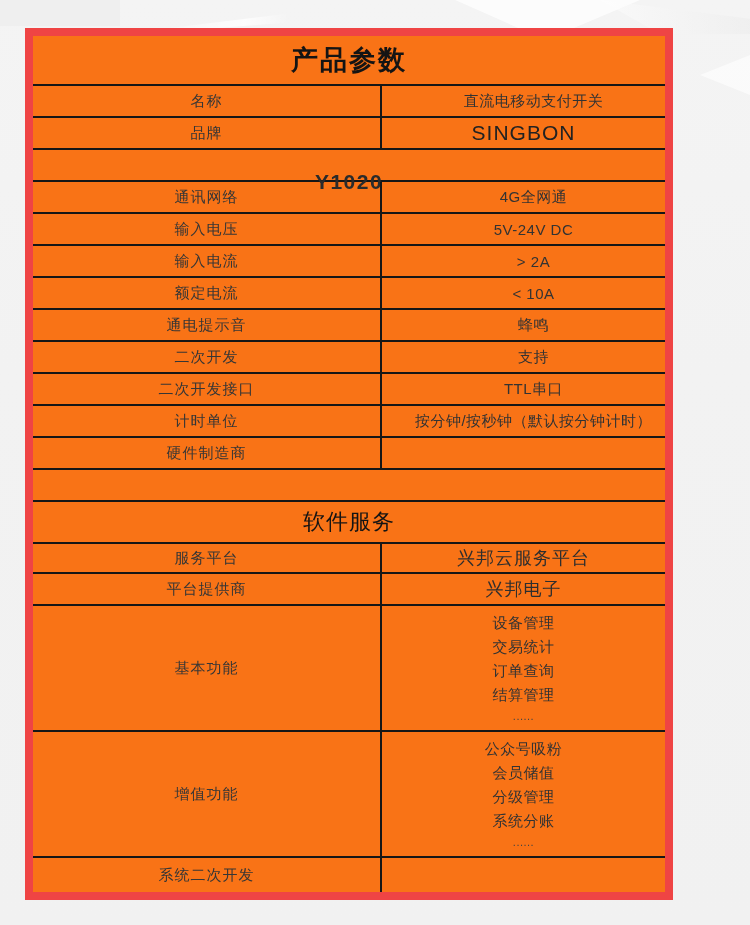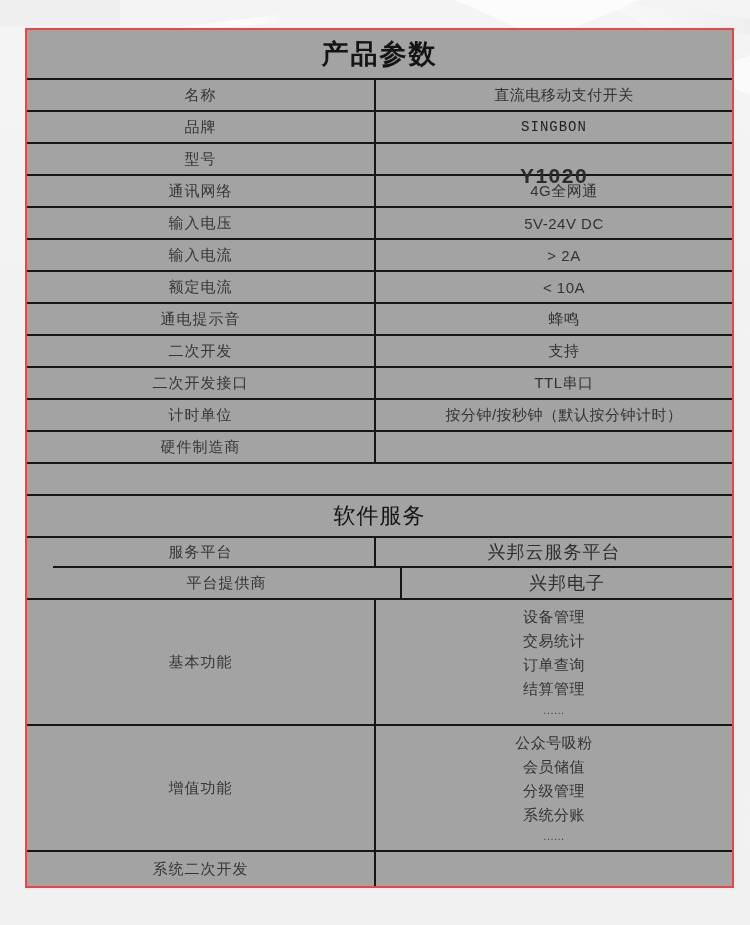--- a/index.html
+++ b/index.html
@@ -24,8 +24,8 @@
     clip-path:polygon(100% 0,0 50%,100% 100%);}
 
   .tbl{
-    position:absolute;left:25px;top:28px;width:709px;
-    background:#a3a3a3;border:2px solid #ef4444;box-sizing:border-box;
+    position:absolute;left:25px;top:28px;width:648px;
+    background:#f97316;border:8px solid #ef4444;box-sizing:border-box;
   }
   .row{display:flex;align-items:stretch;border-top:2px solid #161616;}
   .row:first-child{border-top:none;}

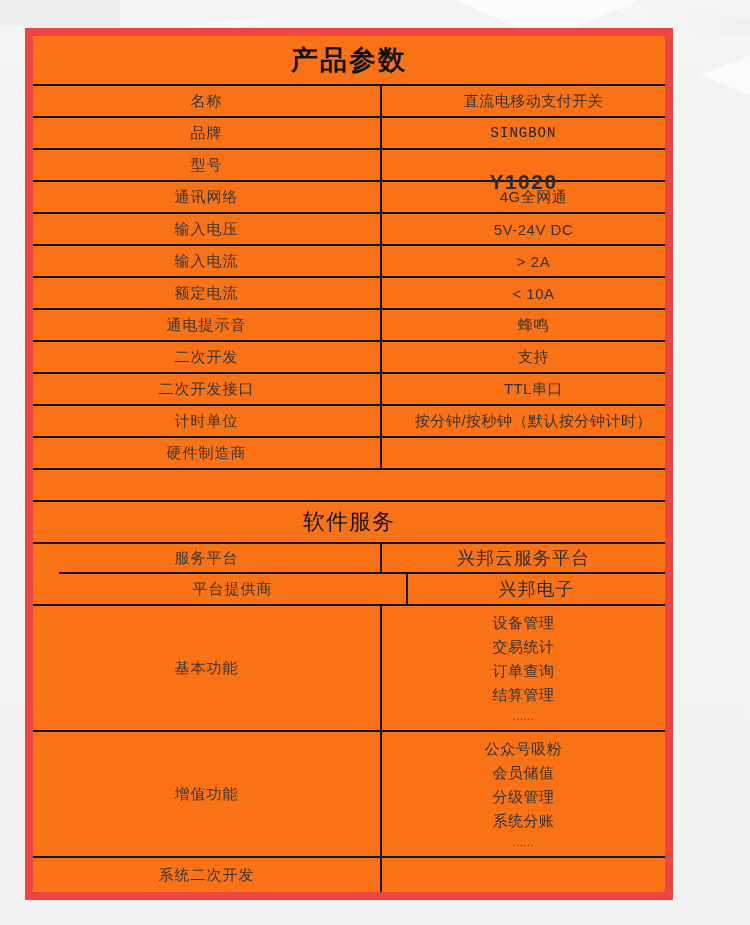--- a/index.html
+++ b/index.html
@@ -46,7 +46,7 @@
   .t-hdr2{font-size:22px;font-weight:normal;color:#141414;letter-spacing:1px;}
   .t-label{font-size:15px;color:#363636;letter-spacing:1px;}
   .t-val{font-size:15px;color:#333333;letter-spacing:.5px;padding-left:20px;}
-  .v-brand{font-family:Liberation Mono, monospace;font-size:14px;color:#222;letter-spacing:1px;}
+  .v-brand{font-family:Liberation Sans, sans-serif;font-size:21px;color:#222;letter-spacing:1px;}
   .v-model{font-size:21px;font-weight:bold;color:#2b2b2b;letter-spacing:1.5px;margin-top:32px;}
   .v-serif{font-family:"Liberation Serif","DejaVu Serif",serif;font-size:18px;color:#2e2e2e;letter-spacing:1px;}
   .v-lines{flex-direction:column;justify-content:center;}

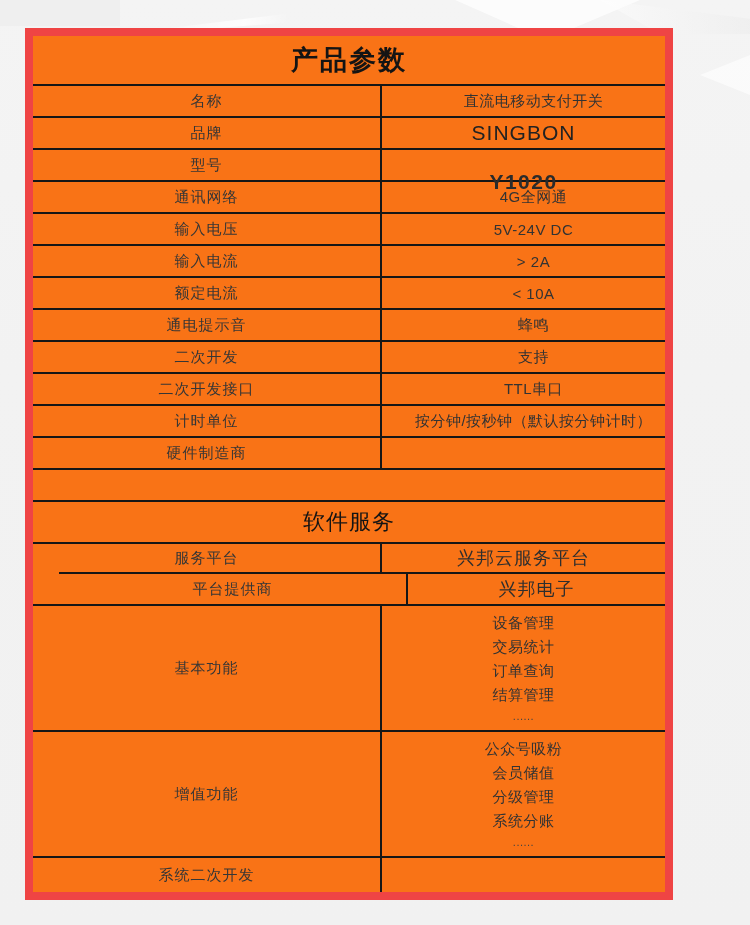--- a/index.html
+++ b/index.html
@@ -77,7 +77,6 @@
     <div class="cell-r v-brand">SINGBON</div>
   </div>
   <div class="row r-std">
-    <div class="cell-l t-label">型号</div>
     <div class="cell-r v-model">Y1020</div>
   </div>
   <div class="row r-std">

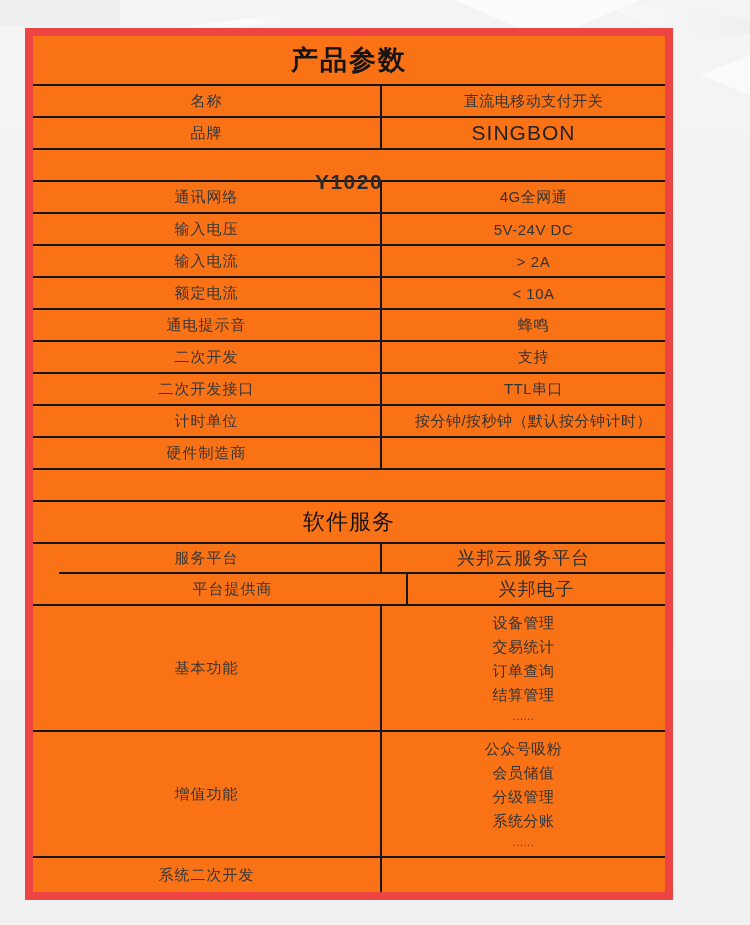--- a/index.html
+++ b/index.html
@@ -38,7 +38,7 @@
   .r-spacer{height:30px;}
   .r-hdr2{height:40px;}
   .r-sm28{height:28px;}
-  .r-sm30{height:30px;margin-left:26px;}
+  .r-sm30{height:30px;}
   .r-big{height:124px;}
   .r-last{height:34px;}
 

